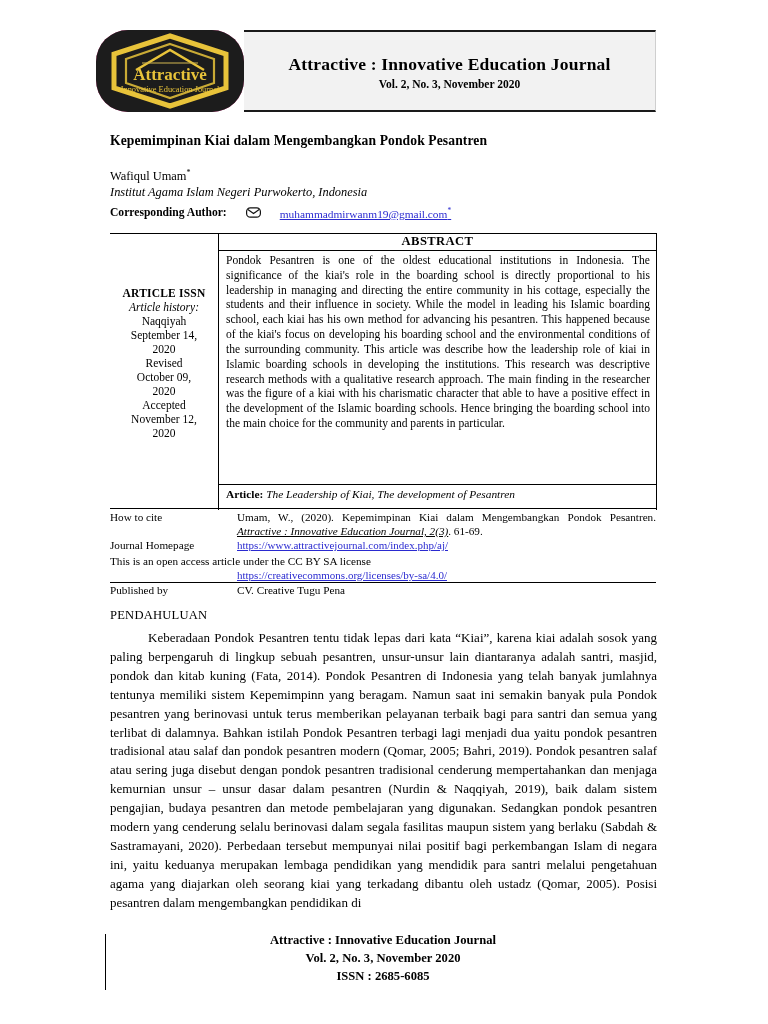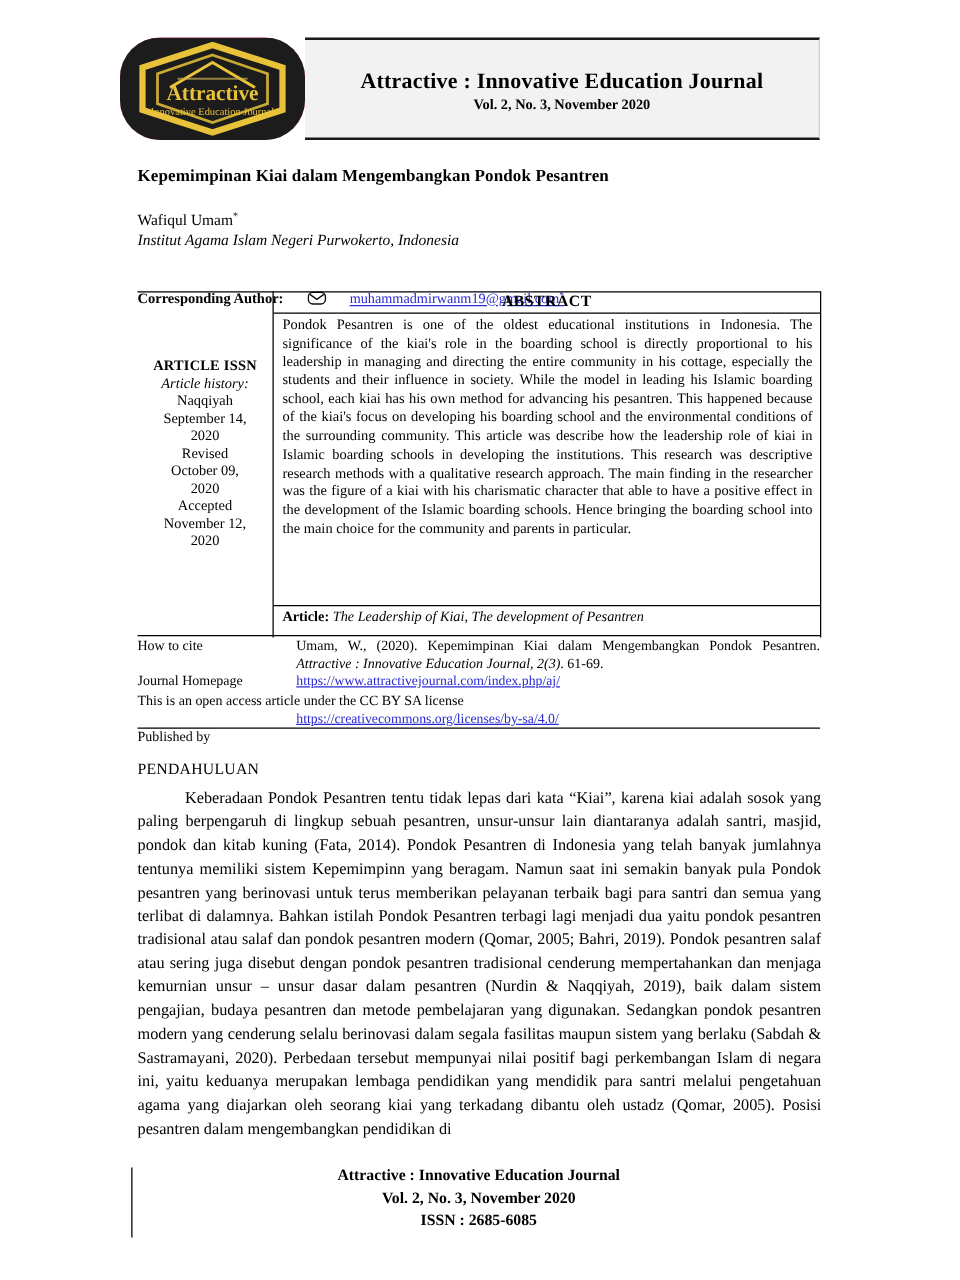--- a/index.html
+++ b/index.html
@@ -94,7 +94,7 @@
   .corr-row {
     position: absolute;
     left: 110px;
-    top: 231px;
+    top: 206px;
     font-size: 11.6px;
     display: flex;
     align-items: center;

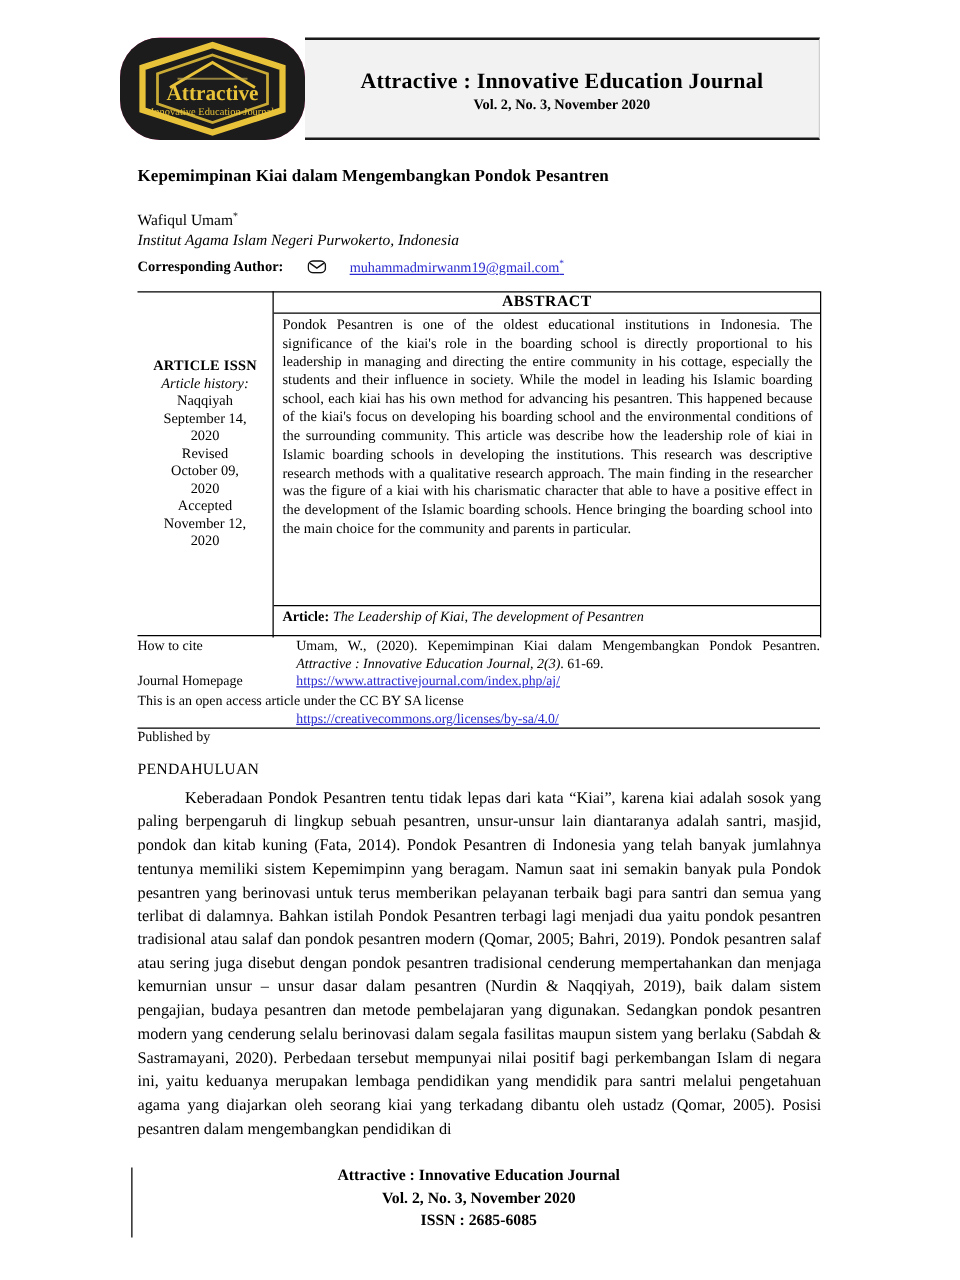--- a/index.html
+++ b/index.html
@@ -211,7 +211,7 @@
     text-align: justify;
     text-justify: inter-word;
   }
-  .meta-val i { font-style: italic; }
+  .meta-val i { font-style: italic; text-decoration: underline; }
   .lnk { color: #2a2ad0; font-size: 11px; }
   .meta-full { margin-top: 1px; }
   .meta-rule-bot {

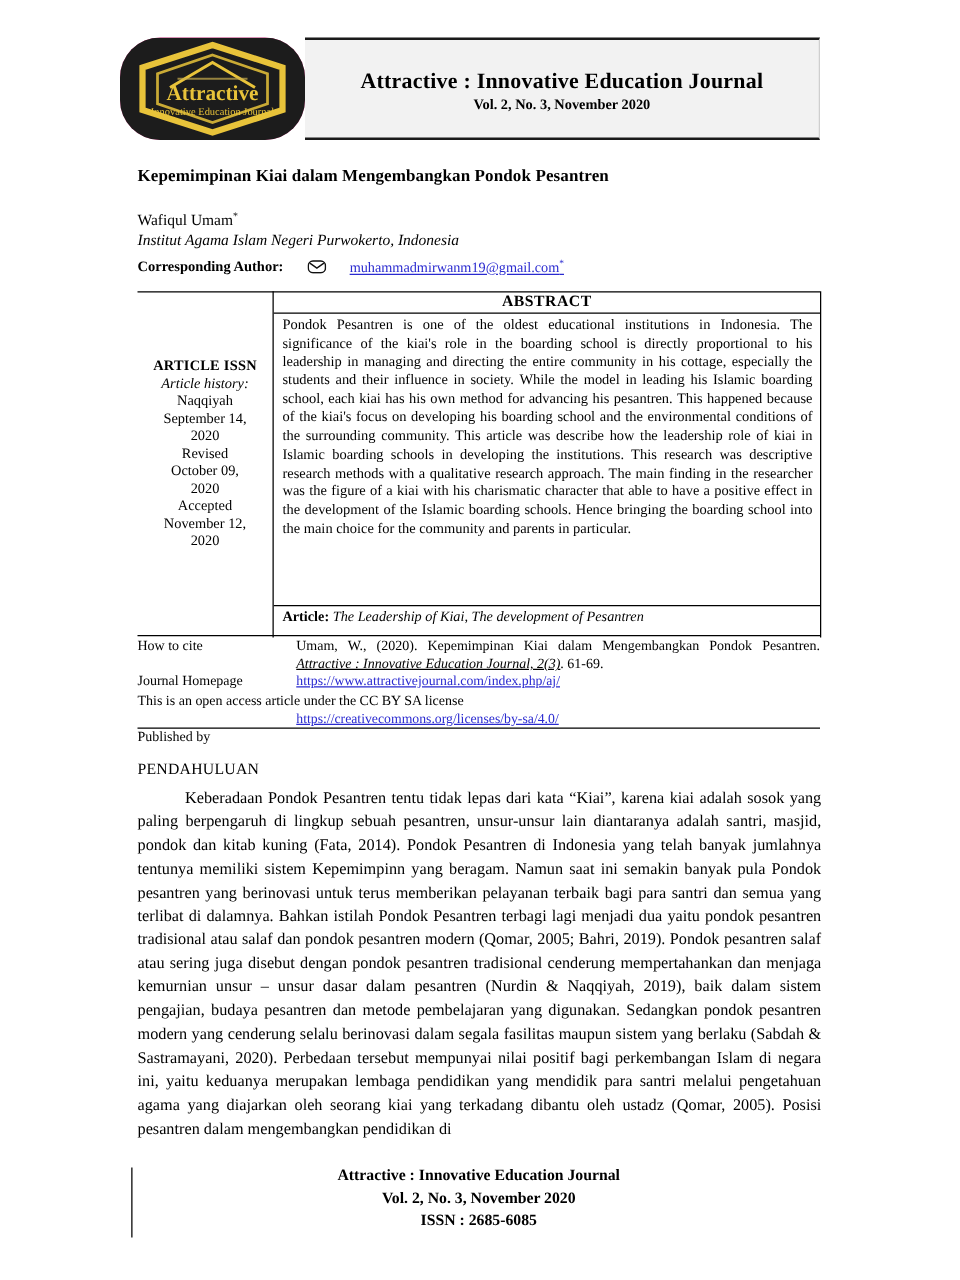--- a/index.html
+++ b/index.html
@@ -363,6 +363,7 @@
 
     <div class="meta-row">
       <div class="meta-key">Published by</div>
+      <div class="meta-val">CV. Creative Tugu Pena</div>
     </div>
   </div>
   <div class="meta-rule-bot"></div>

